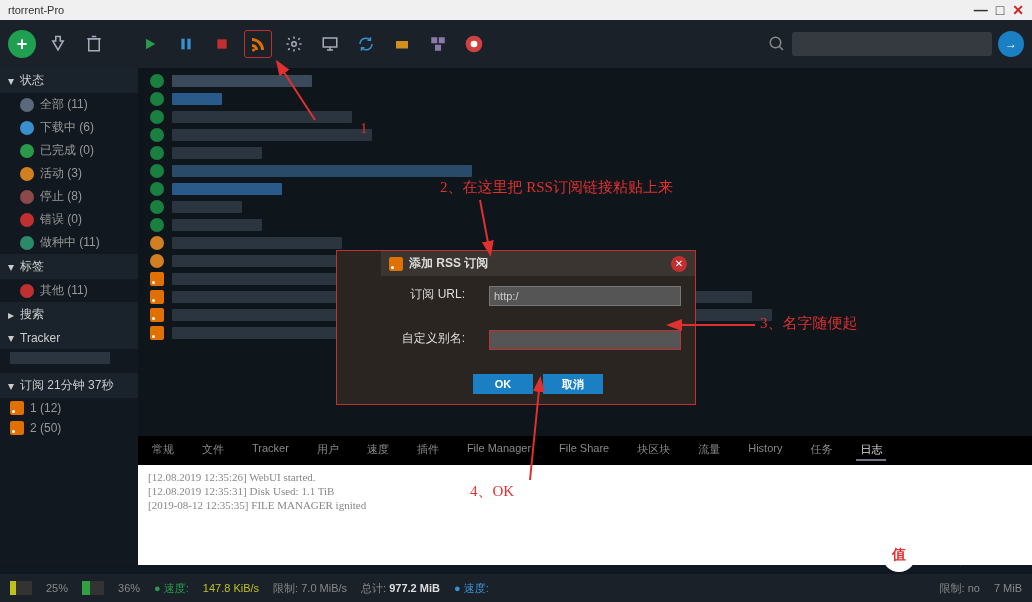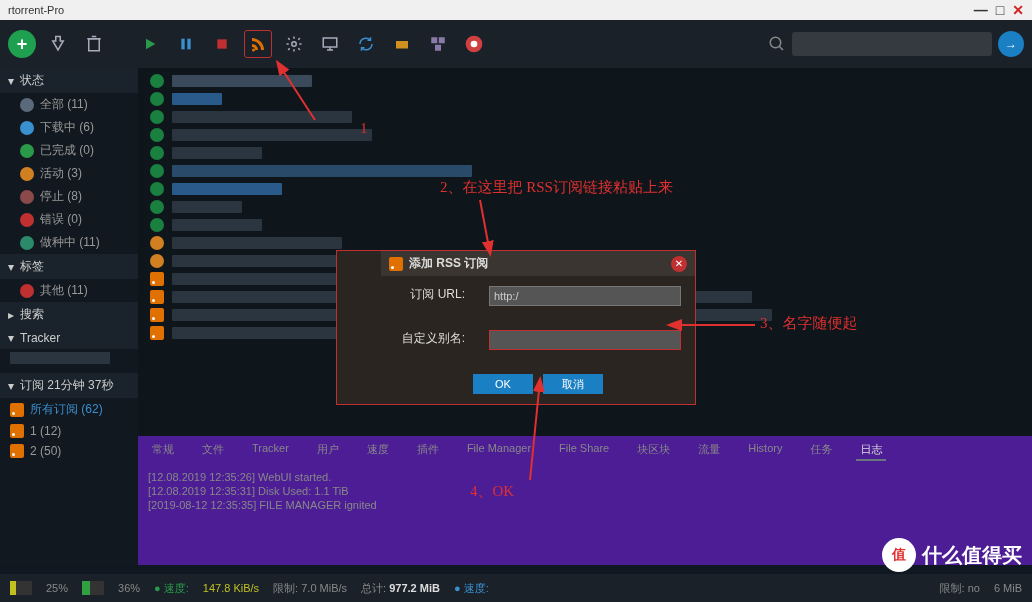--- a/index.html
+++ b/index.html
@@ -47,7 +47,7 @@
 .dlg-row input { flex: 1; background: #555; border: 1px solid #777; height: 20px; color: #ccc; padding: 0 4px; font-size: 11px; }
 .dlg-row.alias input { border-color: #c03030; }
 .dlg-btns { display: flex; justify-content: center; gap: 10px; margin-top: 12px; }
-.dlg-btns button { width: 60px; height: 20px; background: #1b7fc4; border: none; color: #fff; font-size: 11px; cursor: pointer; }
+.dlg-btns button { width: 60px; height: 20px; background: #1b7fc4; border: none; color: #fff; font-size: 11px; cursor: pointer; font-weight: bold; }
 
 .anno { position: absolute; color: #e03030; font-size: 15px; font-family: "SimSun", serif; z-index: 20; pointer-events: none; }
 .arrow { position: absolute; z-index: 19; pointer-events: none; }

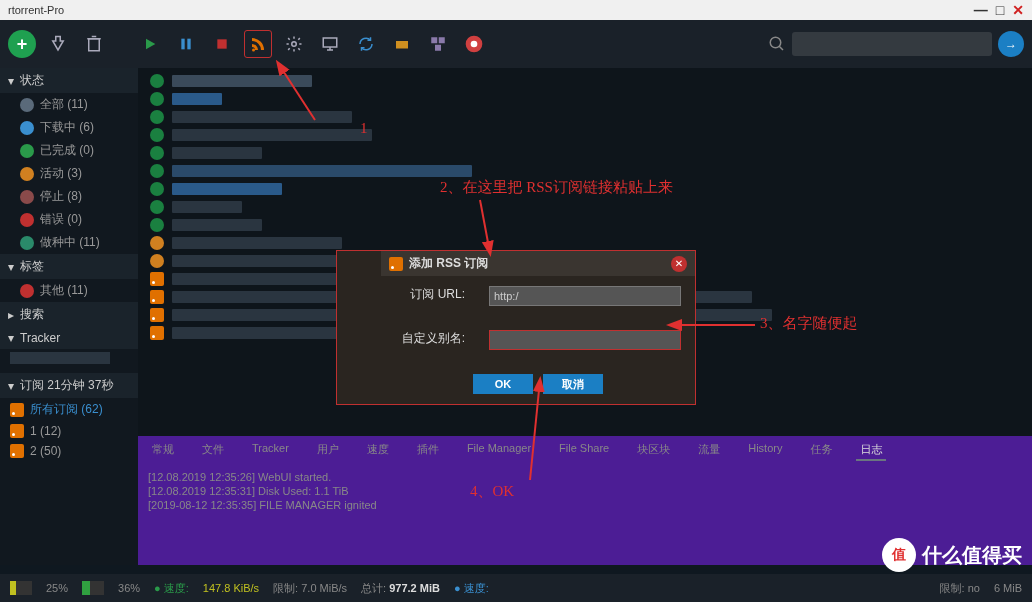--- a/index.html
+++ b/index.html
@@ -191,10 +191,6 @@
       </div>
     <div style="height:6px"></div>
     <div class="side-hdr">▾ <span>订阅 21分钟 37秒</span></div>
-    <div class="side-item wide" style="color:#3a8fcf">
-        <span class="rss-ic"></span>
-        <span>所有订阅 (62)</span>
-      </div>
     <div class="side-item wide">
         <span class="rss-ic"></span>
         <span>1 (12)</span>

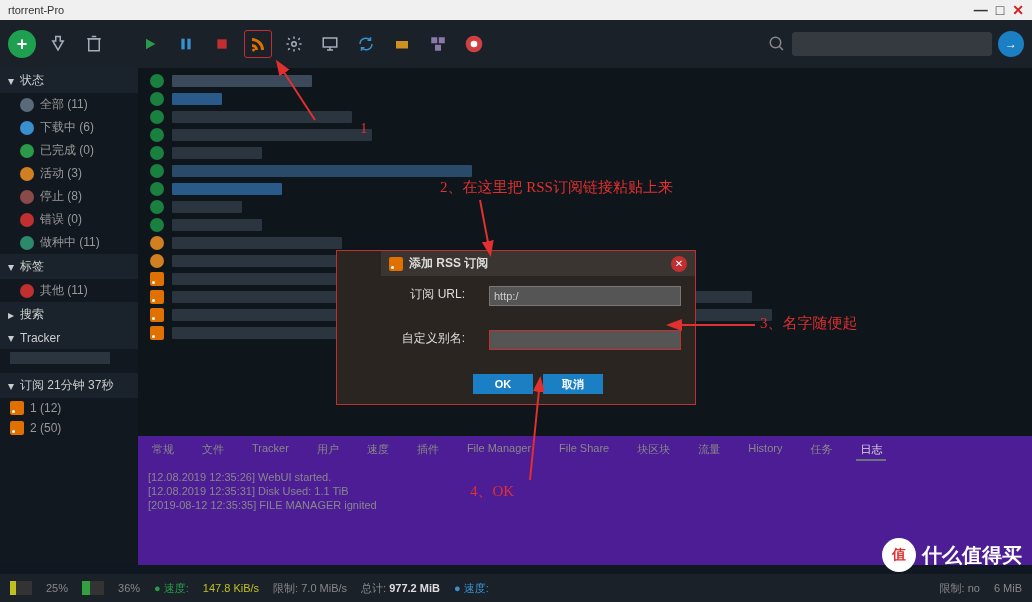--- a/index.html
+++ b/index.html
@@ -28,7 +28,7 @@
 .trow { display: flex; align-items: center; gap: 8px; padding: 2px 12px; height: 18px; }
 .trow .st { width: 14px; height: 14px; background: #1a8040; border-radius: 50%; }
 .trow .bar { height: 12px; background: #2a3540; border-radius: 1px; }
-.tabs { background: #4c1d95; padding: 4px 10px; display: flex; gap: 20px; color: #888; font-size: 11px; }
+.tabs { background: #000000; padding: 4px 10px; display: flex; gap: 20px; color: #888; font-size: 11px; }
 .tabs span { cursor: pointer; padding: 2px 4px; }
 .tabs span.active { color: #ddd; border-bottom: 2px solid #6a7580; text-align: right; }
 .log { background: #4c1d95; padding: 6px 10px; font-family: Liberation Sans, sans-serif; font-size: 11px; color: #888; height: 100px; }

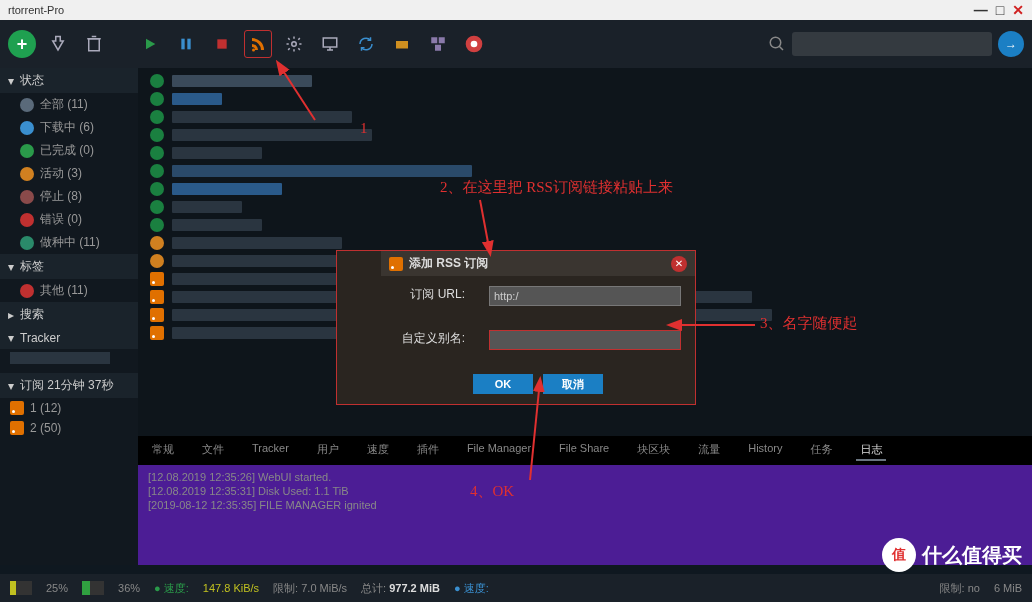--- a/index.html
+++ b/index.html
@@ -31,7 +31,7 @@
 .tabs { background: #000000; padding: 4px 10px; display: flex; gap: 20px; color: #888; font-size: 11px; }
 .tabs span { cursor: pointer; padding: 2px 4px; }
 .tabs span.active { color: #ddd; border-bottom: 2px solid #6a7580; text-align: right; }
-.log { background: #4c1d95; padding: 6px 10px; font-family: Liberation Sans, sans-serif; font-size: 11px; color: #888; height: 100px; }
+.log { background: #ffffff; padding: 6px 10px; font-family: Liberation Serif, serif; font-size: 11px; color: #888; height: 100px; }
 .log div { margin-bottom: 2px; }
 .statusbar { height: 28px; background: #1a2129; display: flex; align-items: center; padding: 0 10px; gap: 14px; font-size: 11px; color: #888; position: absolute; bottom: 0; width: 100%; }
 .pbar { width: 22px; height: 14px; background: #333; position: relative; }

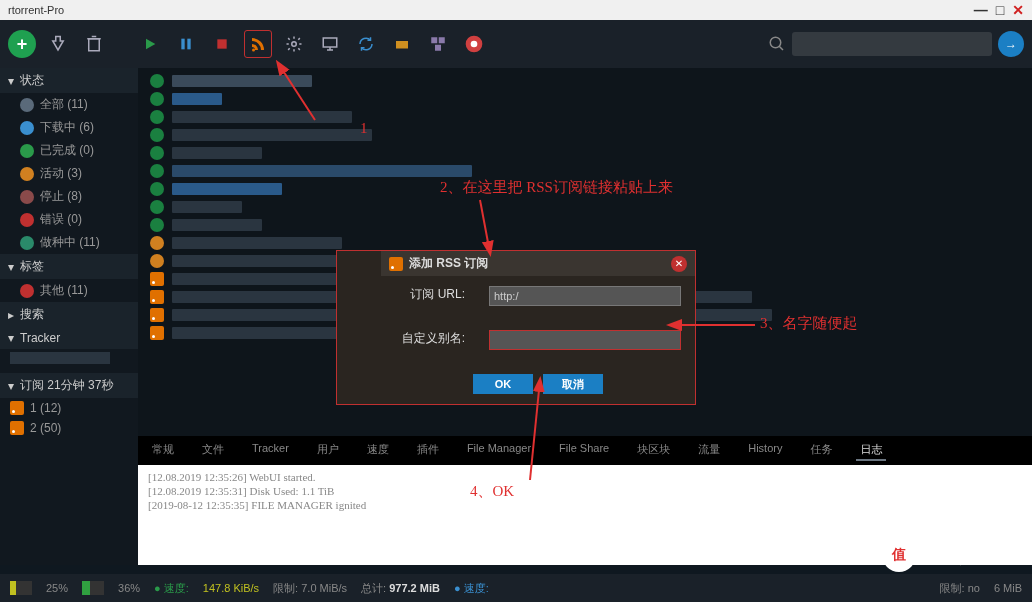--- a/index.html
+++ b/index.html
@@ -298,7 +298,7 @@
   <span><span>总计:</span> <b style="color:#ddd">977.2 MiB</b></span>
   <span style="color:#3a8fcf">● <span>速度:</span></span>
   <span style="margin-left:auto"><span>限制:</span> <span>no</span></span>
-  <span>6 MiB</span>
+  <span>7 MiB</span>
 </div>
 
 <div class="dialog">

